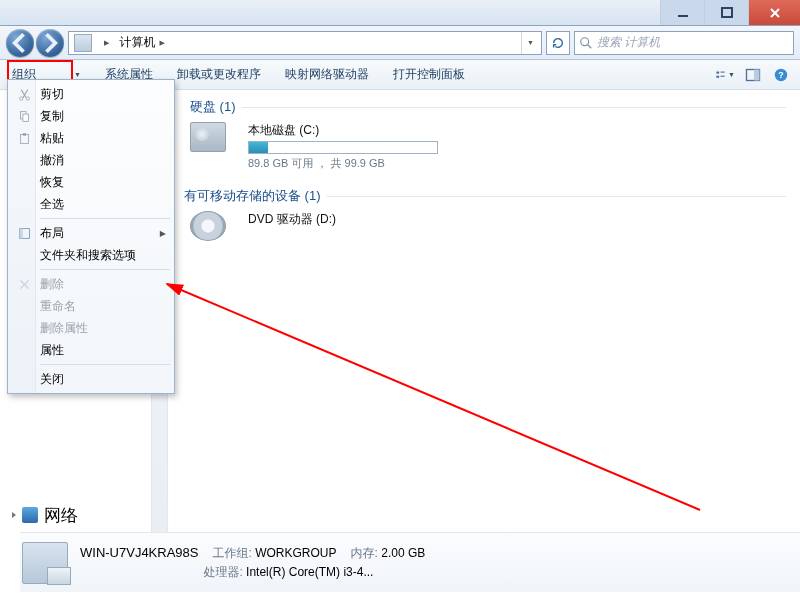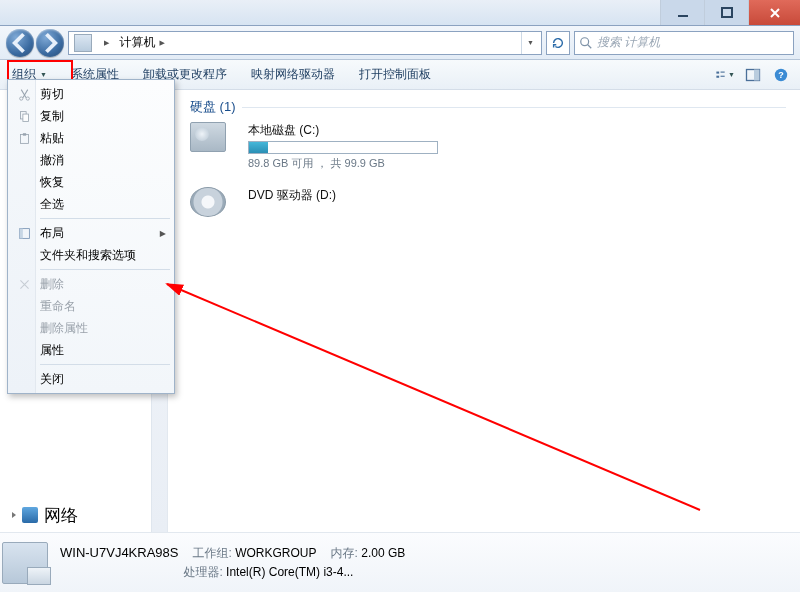--- a/index.html
+++ b/index.html
@@ -30,7 +30,7 @@
   
   .toolbar { height:30px; background:linear-gradient(#f7fafc,#e9f0f7); border-bottom:1px solid #d4dde8; display:flex; align-items:center; font-size:12px; position:relative; }
   .toolbar .left { display:flex; align-items:stretch; height:100%; }
-  .toolbar .item { padding:0 12px; display:flex; align-items:center; color:#1a3a5e; cursor:default; }
+  .toolbar .item { padding:0 12px; display:flex; align-items:center; color:#1a3a5e; cursor:default;gap:34px; }
   .toolbar .item.organize { color:#1a3a5e; }
   .toolbar .item .dd { font-size:7px; margin-left:4px; color:#355; }
   .toolbar .right { margin-left:auto; display:flex; align-items:center; gap:6px; padding-right:8px; }

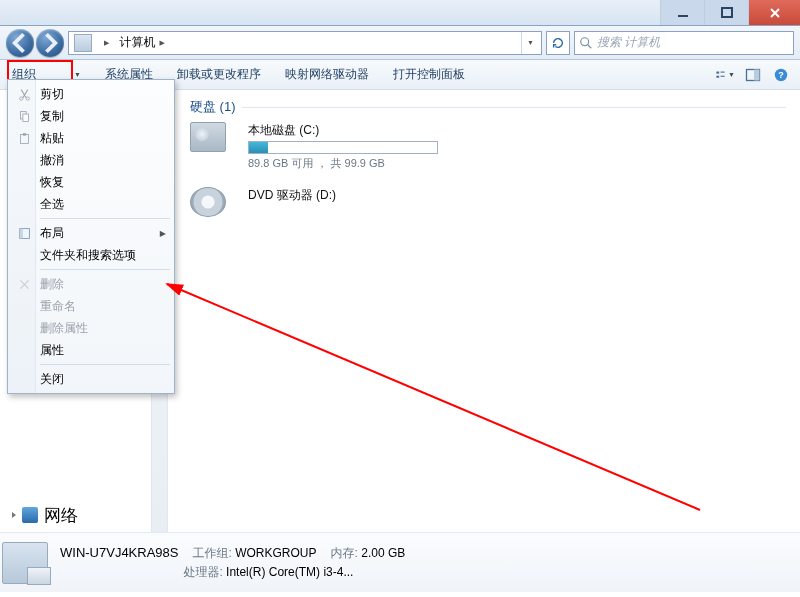--- a/index.html
+++ b/index.html
@@ -234,6 +234,10 @@
       </div>
     </div>
 
+    <div class="group-h">
+      <span>有可移动存储的设备 (1)</span>
+      <div class="line"></div>
+    </div>
     <div class="drive">
       <div class="dicon dvd"></div>
       <div class="info" style="justify-content:flex-start">

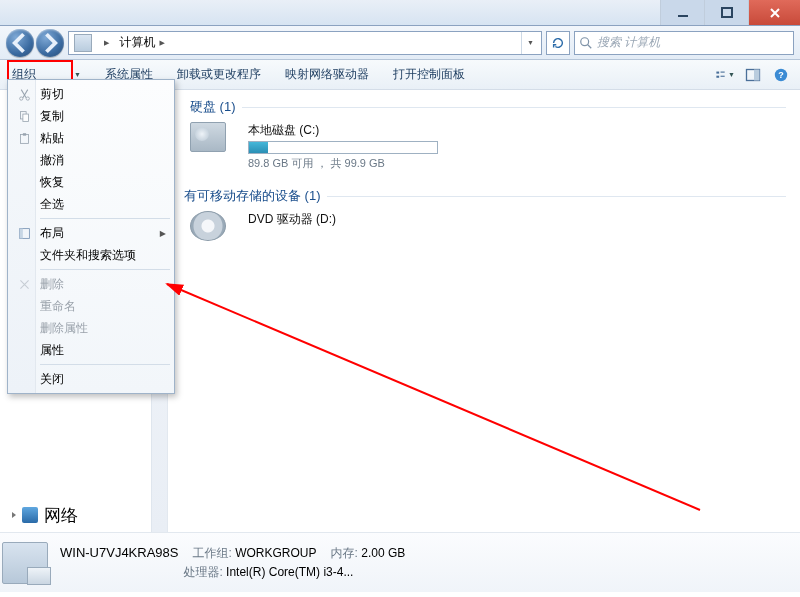--- a/index.html
+++ b/index.html
@@ -76,7 +76,7 @@
   .drive .cap { font-size:11px; color:#6a7886; }
 
   
-  .details { height:60px; border-top:1px solid #e2e8ef; background:linear-gradient(#fbfcfe,#f0f4f9); display:flex; align-items:center; padding:4px 2px; gap:12px; font-size:12px; }
+  .details { height:60px; border-top:1px solid #e2e8ef; background:linear-gradient(#fbfcfe,#f0f4f9); display:flex; align-items:center; padding:4px 2px; gap:12px; font-size:12px;margin-left:20px; }
   .details .bigicon { width:46px; height:42px; background:linear-gradient(#d8e3ef,#b7c8d9); border:1px solid #9ab; border-radius:2px; position:relative; }
   .details .bigicon::after { content:""; position:absolute; right:-4px; bottom:-2px; width:22px; height:16px; background:linear-gradient(#eef3f8,#cad6e2); border:1px solid #9ab; }
   .details .txt { display:flex; flex-direction:column; gap:2px; }

